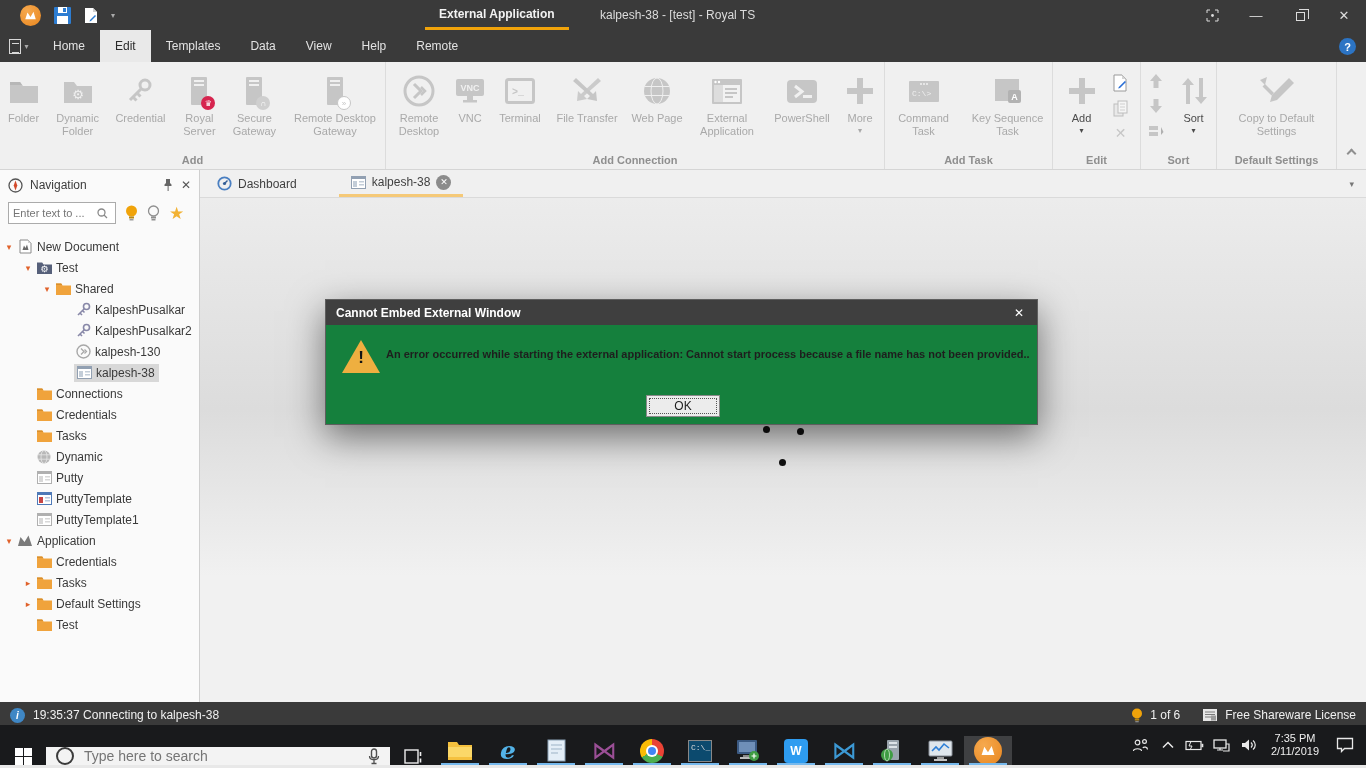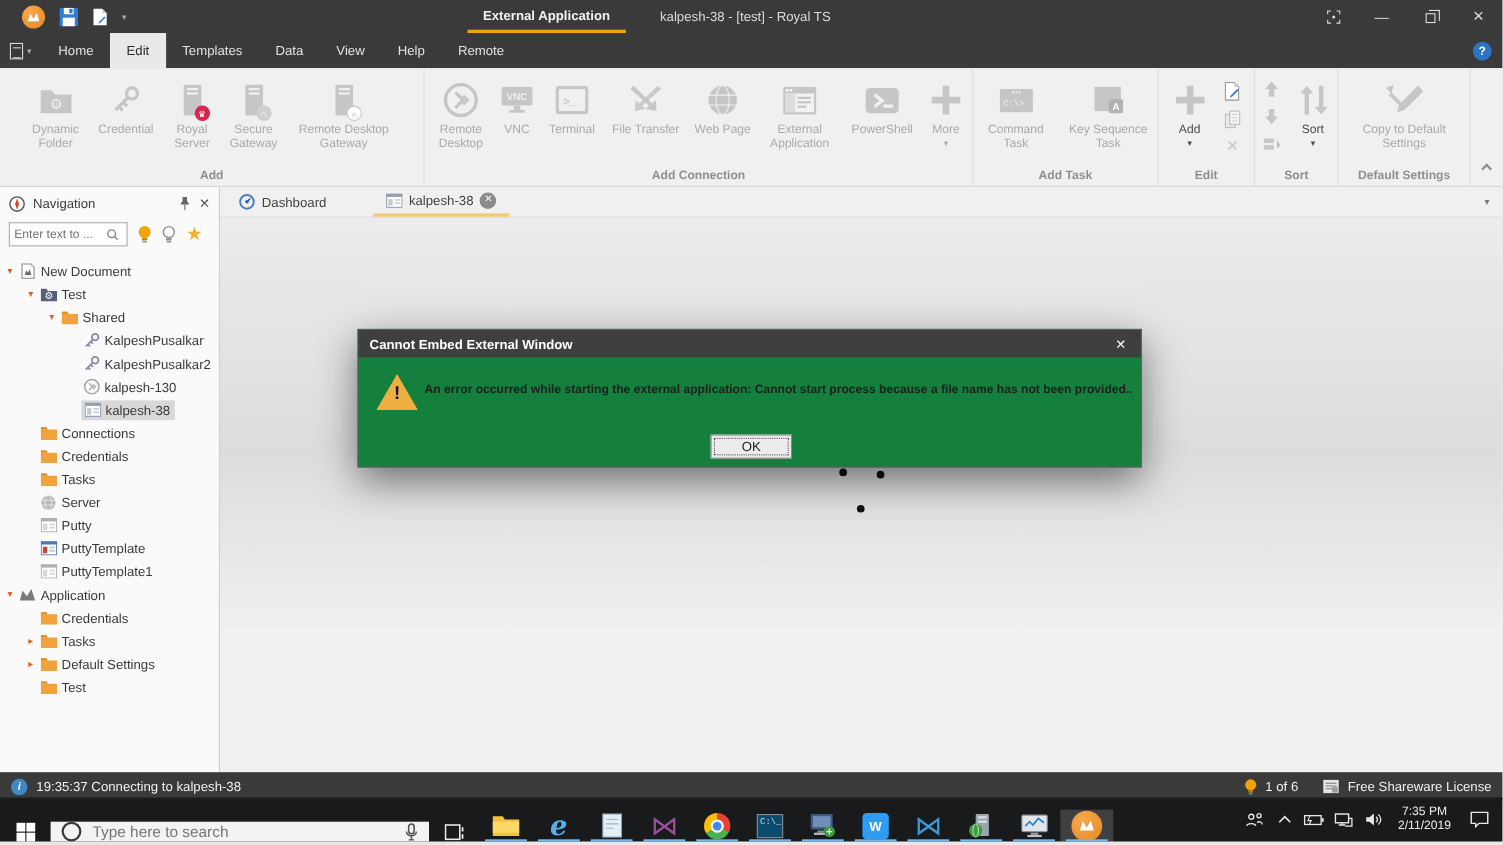--- a/index.html
+++ b/index.html
@@ -173,6 +173,15 @@
 <div class="ribbon">
 
   <div class="rgrp" style="width:386px">
+    <div class="rbtn" style="width:48px">
+      <span class="ric">
+          <svg width="30" height="26">
+            <path d="M1 4h10l3 4h15v17H1z" fill="#c6c6c6"></path>
+            <path d="M1 4h10l2 3H1z" fill="#b7b7b7"></path>
+          </svg>
+        </span>
+      <span class="rlb">Folder</span>
+    </div>
     <div class="rbtn" style="width:58px">
       <span class="ric">
           <svg width="30" height="26">

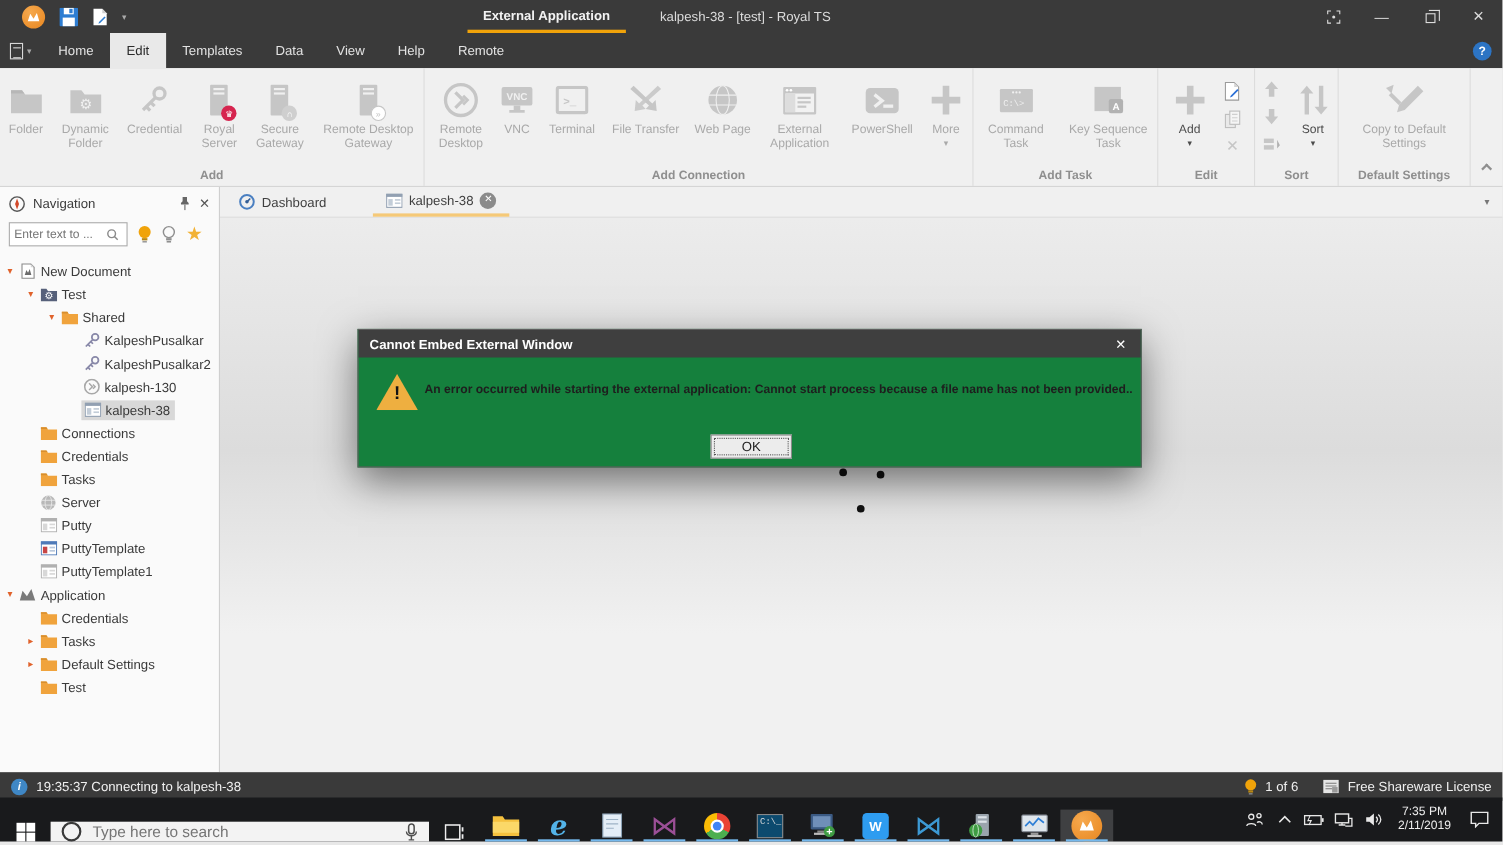--- a/index.html
+++ b/index.html
@@ -602,7 +602,7 @@
             <path d="M.8 4.8h12.4M.8 9.2h12.4" stroke="#e9e9e9" stroke-width=".8"></path>
           </svg>
         </span>
-        <span class="tlab">Server</span>
+        <span class="tlab">Dynamic</span>
       </div>
     <div class="trow lv1">
         <span class="texp"></span>

